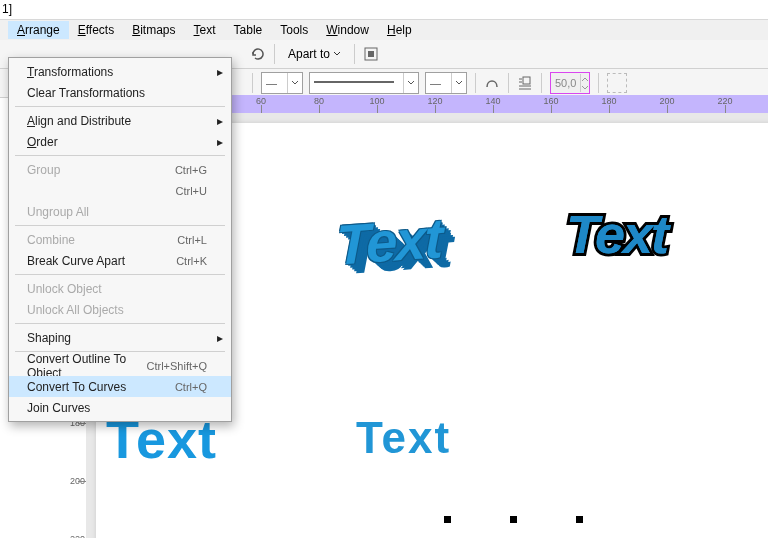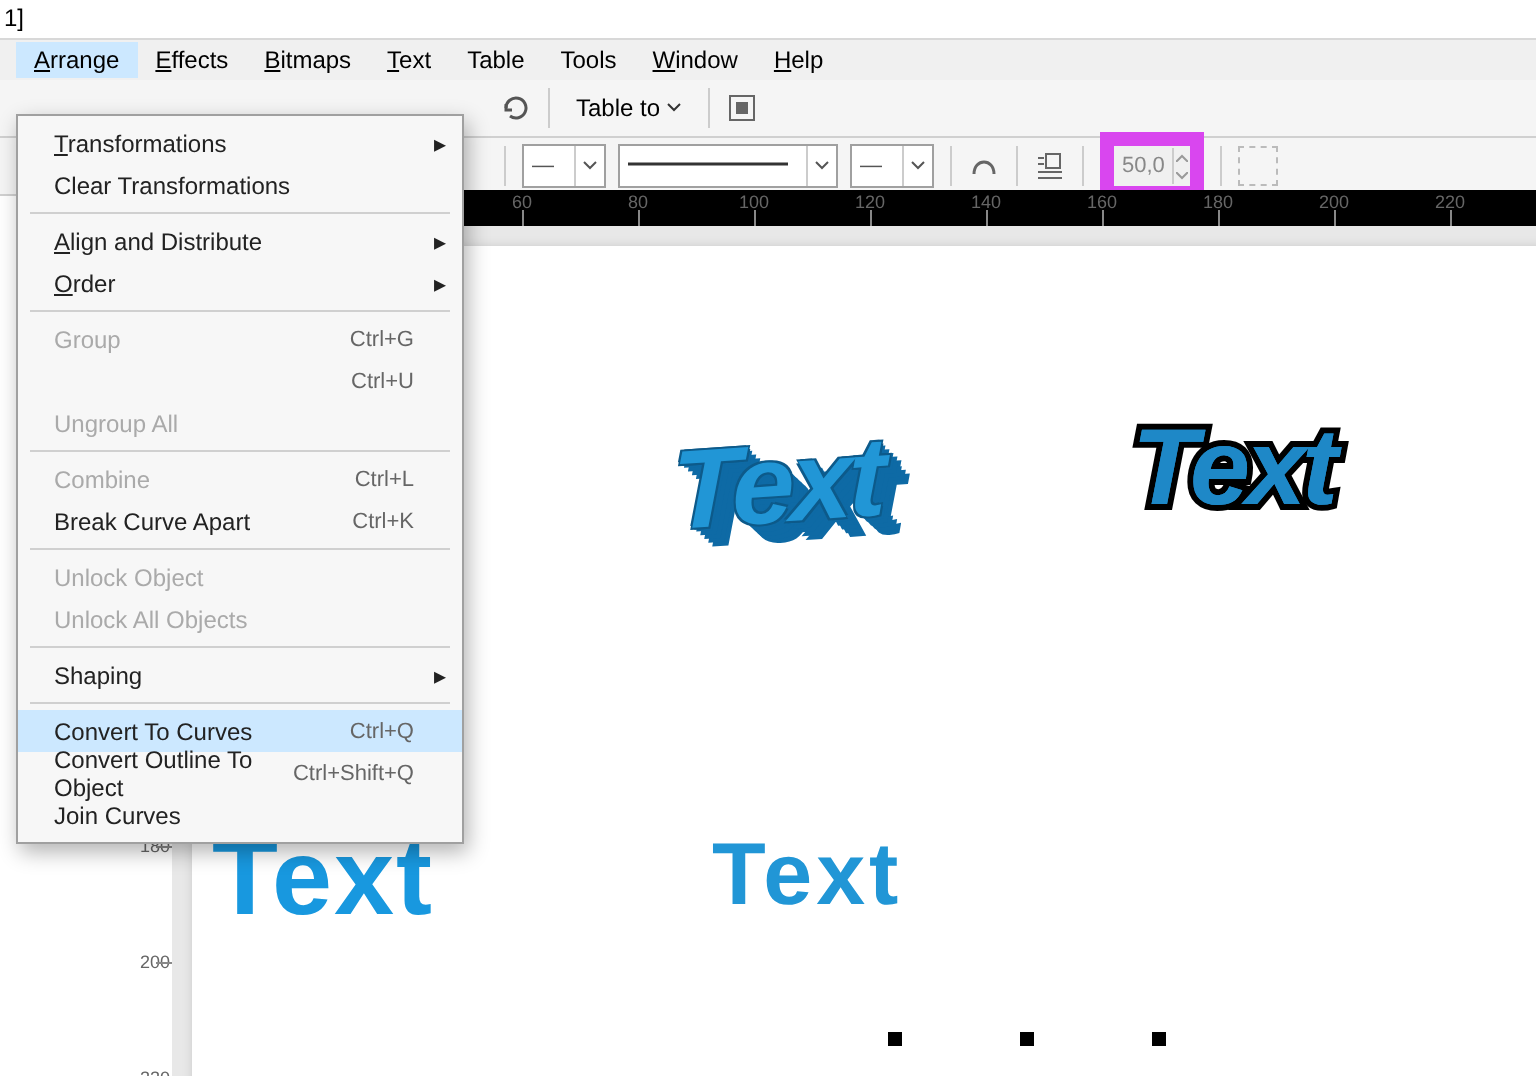--- a/index.html
+++ b/index.html
@@ -80,7 +80,7 @@
     </div>
   <div class="sep"></div>
   <div class="snap">
-    <span>Table to</span>
+    <span>Apart to</span>
     <svg width="8" height="8" viewBox="0 0 8 8">
         <path d="M1 2l3 3 3-3" fill="none" stroke="#333"></path>
       </svg>

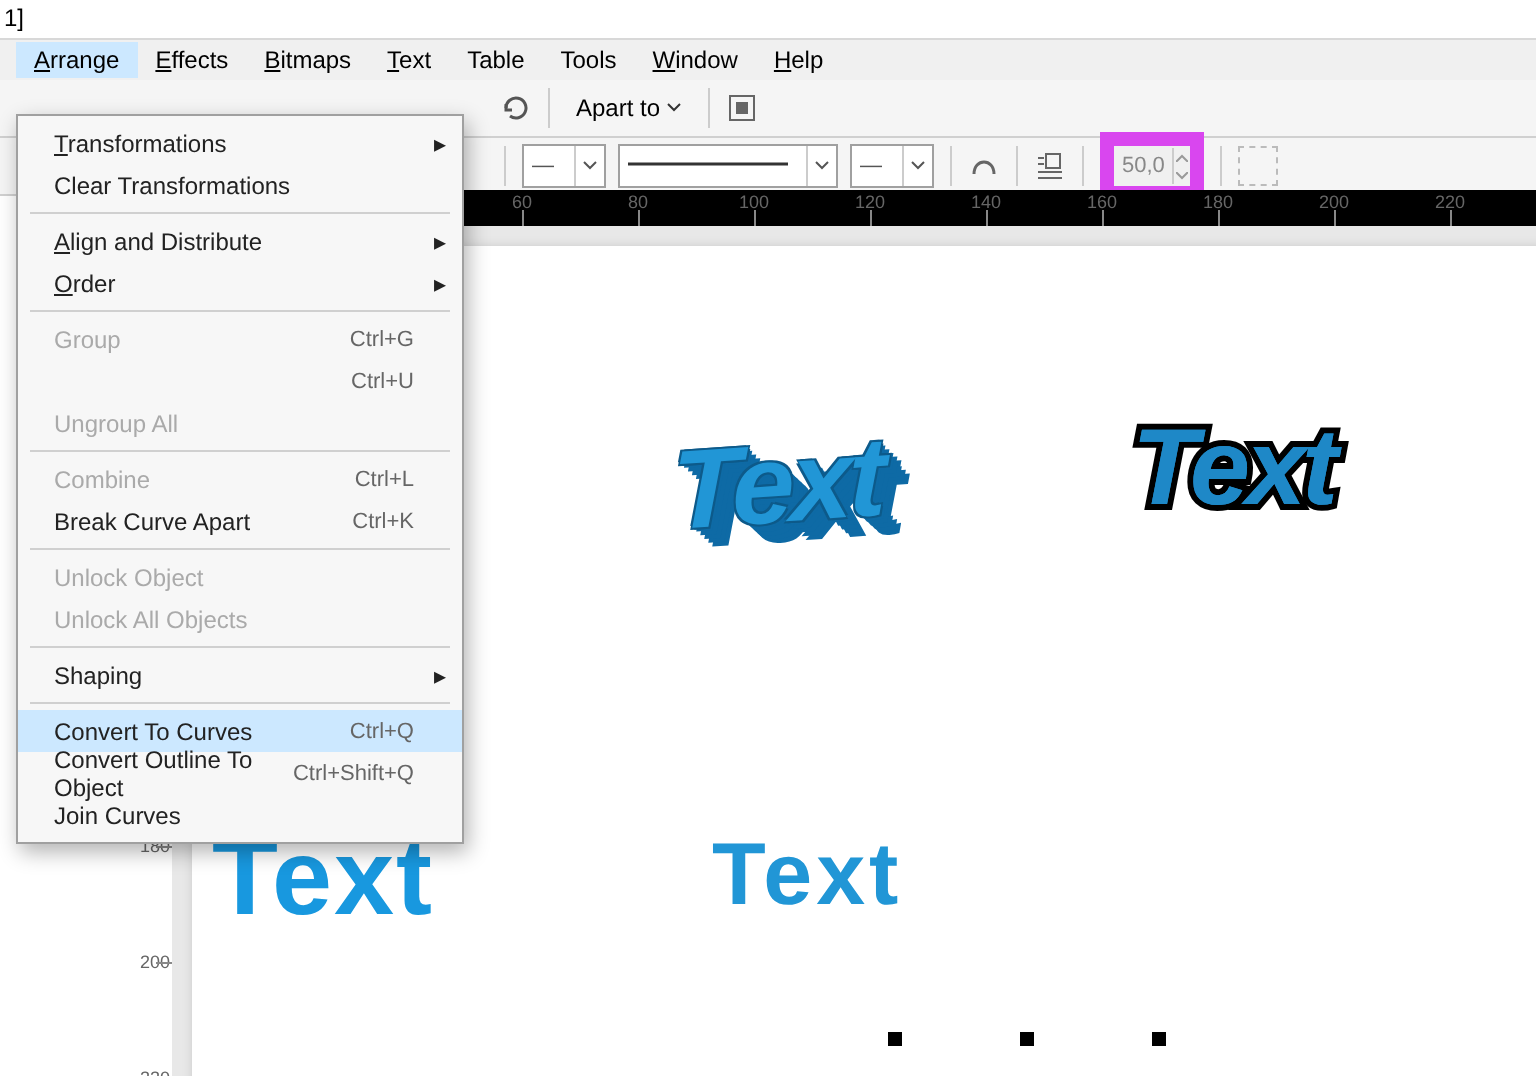--- a/index.html
+++ b/index.html
@@ -16,7 +16,7 @@
   .combo .sel { padding:0 4px; flex:1; color:#555; }
   .combo .arr { width:14px; height:100%; border-left:1px solid #ccc; display:flex; align-items:center; justify-content:center; }
   .arr svg { width:8px; height:8px; }
-  .num { width:38px; height:20px; border:7px solid #d946ef; background:#f0f0f0; display:flex; align-items:center; }
+  .num { width:38px; height:20px; border:1px solid #d946ef; background:#f0f0f0; display:flex; align-items:center; }
   .num .v { padding:0 4px; flex:1; color:#888; font-size:11px; }
   .num .spin { width:12px; display:flex; flex-direction:column; }
   .num .spin div { height:9px; border-left:1px solid #ccc; display:flex; align-items:center; justify-content:center; }

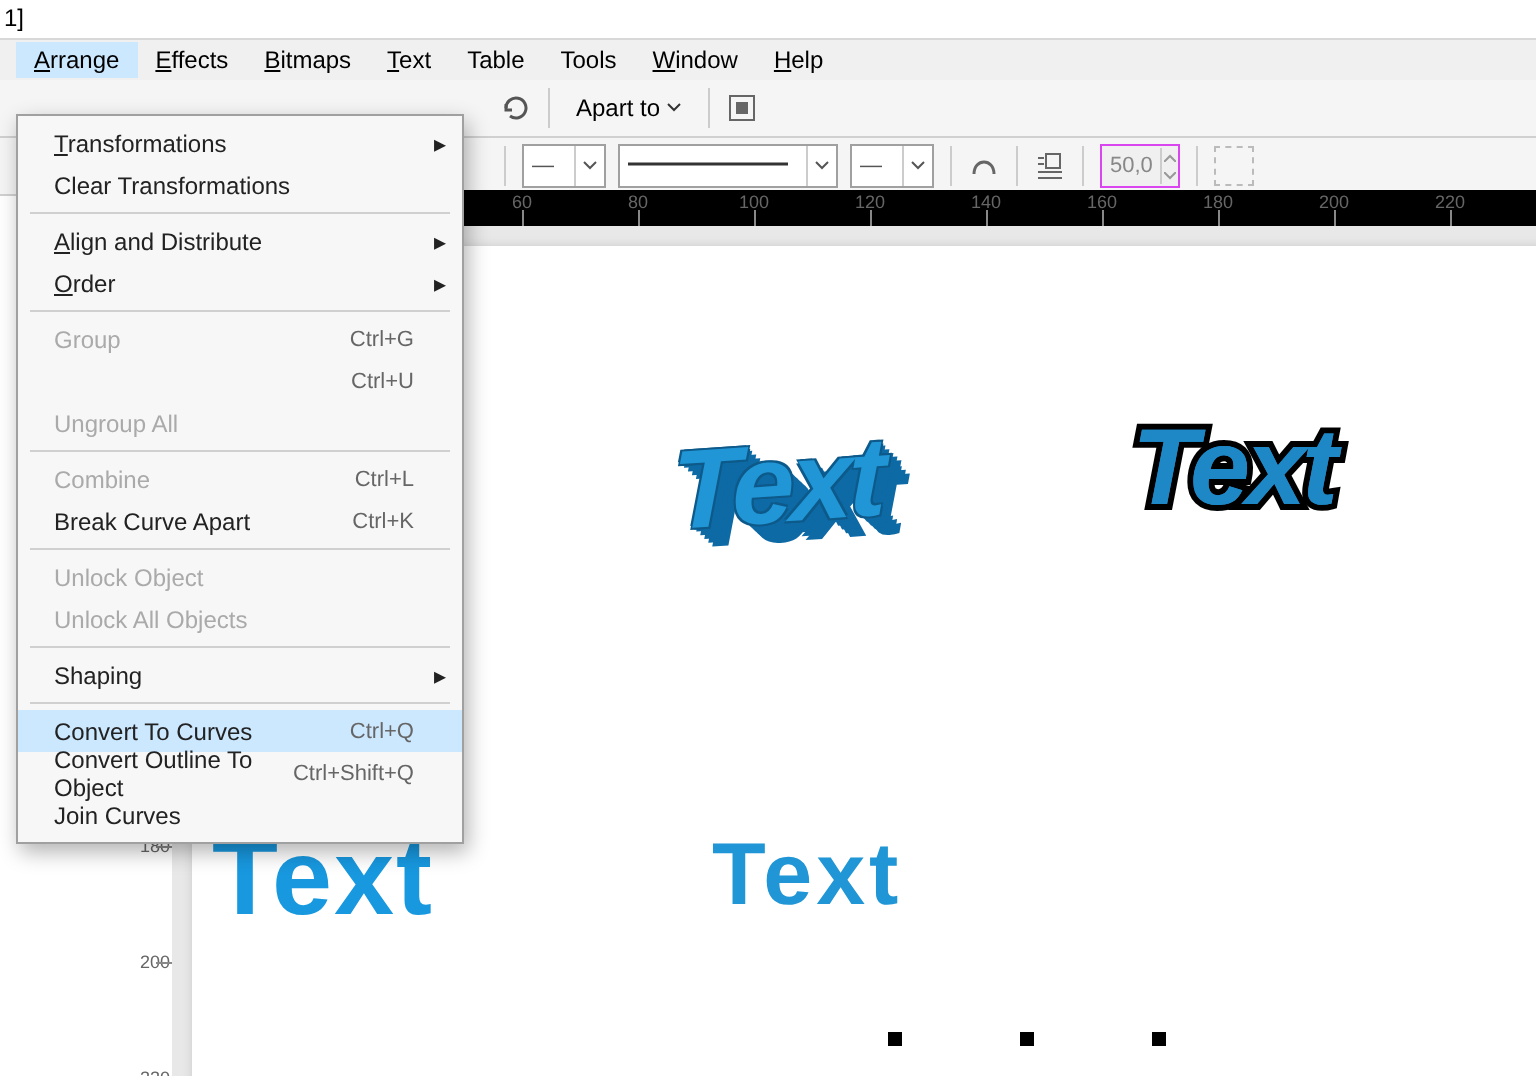--- a/index.html
+++ b/index.html
@@ -21,7 +21,7 @@
   .num .spin { width:12px; display:flex; flex-direction:column; }
   .num .spin div { height:9px; border-left:1px solid #ccc; display:flex; align-items:center; justify-content:center; }
   .ghost { width:18px; height:18px; border:1px dashed #bbb; }
-  .ruler-h { position:absolute; left:86px; right:0; top:95px; height:18px; background:#000000; border-bottom:1px solid #ccc; display:flex; }
+  .ruler-h { position:absolute; left:86px; right:0; top:95px; height:18px; background:#c4b5fd; border-bottom:1px solid #ccc; display:flex; }
   .tick-h { position:absolute; top:0; height:18px; font-size:9px; color:#666; }
   .tick-h .n { position:absolute; top:1px; left:0; transform:translateX(-50%);} 
   .tick-h .mk { position:absolute; bottom:0; left:0; width:1px; height:8px; background:#888; }

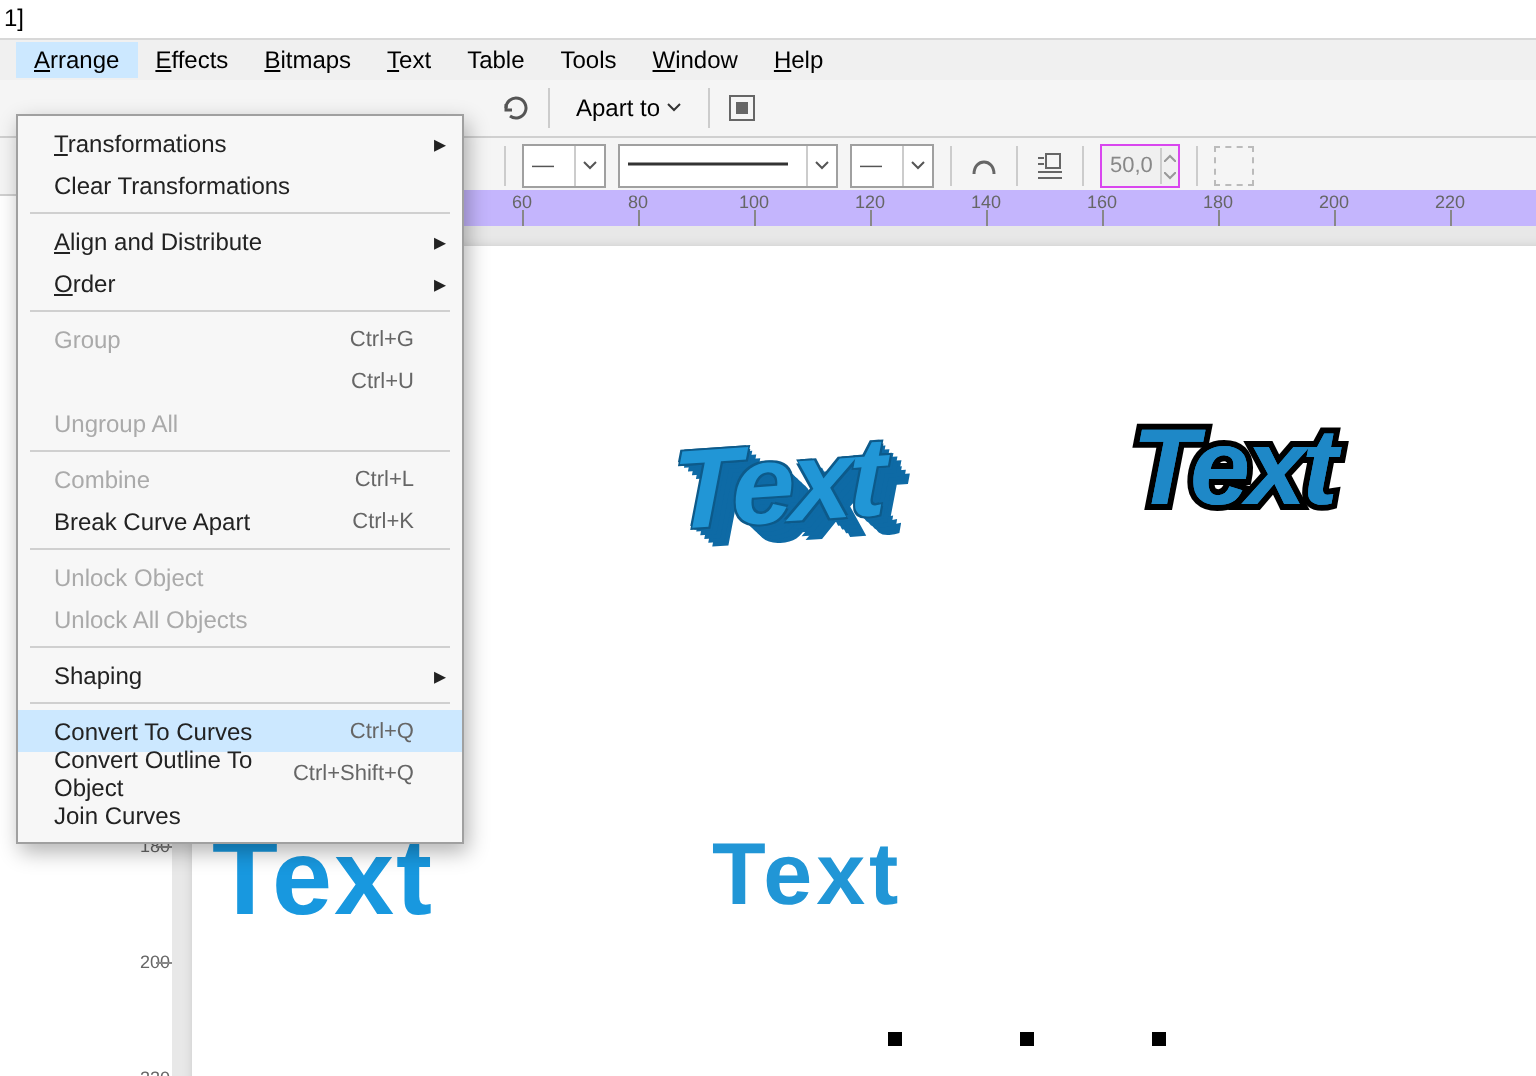--- a/index.html
+++ b/index.html
@@ -311,15 +311,15 @@
     <span class="sub">▸</span>
   </div>
   <hr>
+  <div class="row">
+    <span class="lbl">Convert Outline To Object</span>
+      <span class="kb">Ctrl+Shift+Q</span>
+  </div>
   <div class="row hl">
     <span class="lbl">Convert To Curves</span>
       <span class="kb">Ctrl+Q</span>
   </div>
   <div class="row">
-    <span class="lbl">Convert Outline To Object</span>
-      <span class="kb">Ctrl+Shift+Q</span>
-  </div>
-  <div class="row">
     <span class="lbl">Join Curves</span>
   </div>
 </div>

